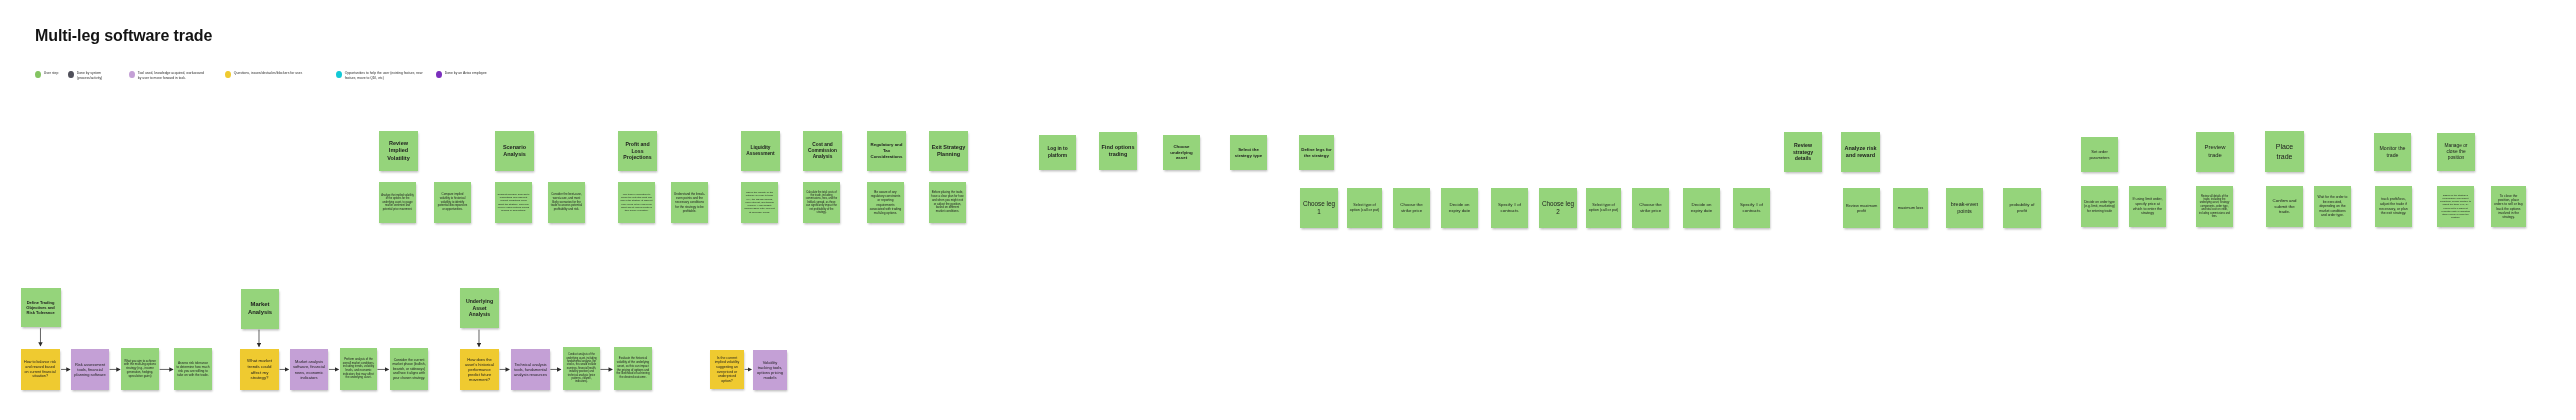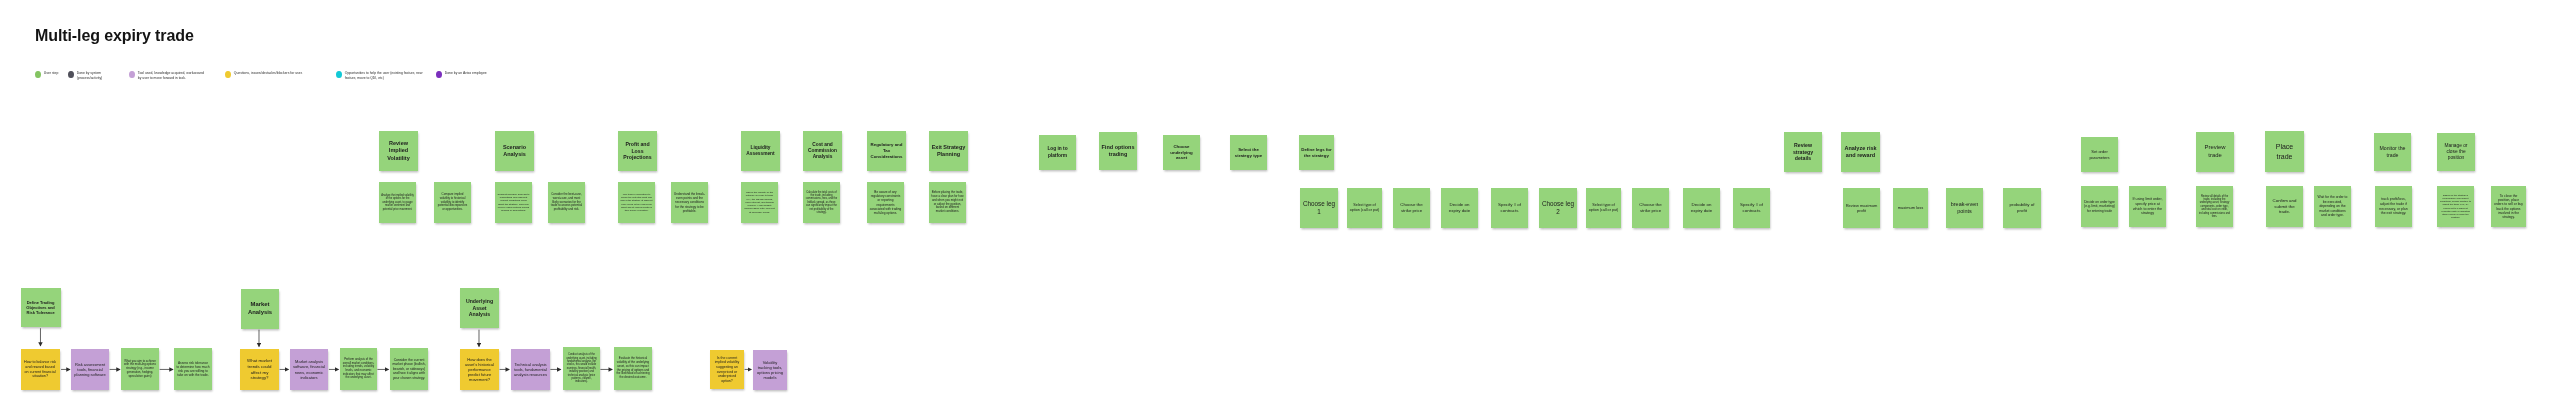--- a/index.html
+++ b/index.html
@@ -29,7 +29,7 @@
 <body>
 
 <div id="board">
-  <h1 id="page-title">Multi-leg expiry trade</h1>
+  <h1 id="page-title">Multi-leg software trade</h1>
   <div id="legend">
       <div class="legend-item" style="left: 35px; width: 31px;">
         <span class="dot" style="background: rgb(132, 196, 98);"></span>

